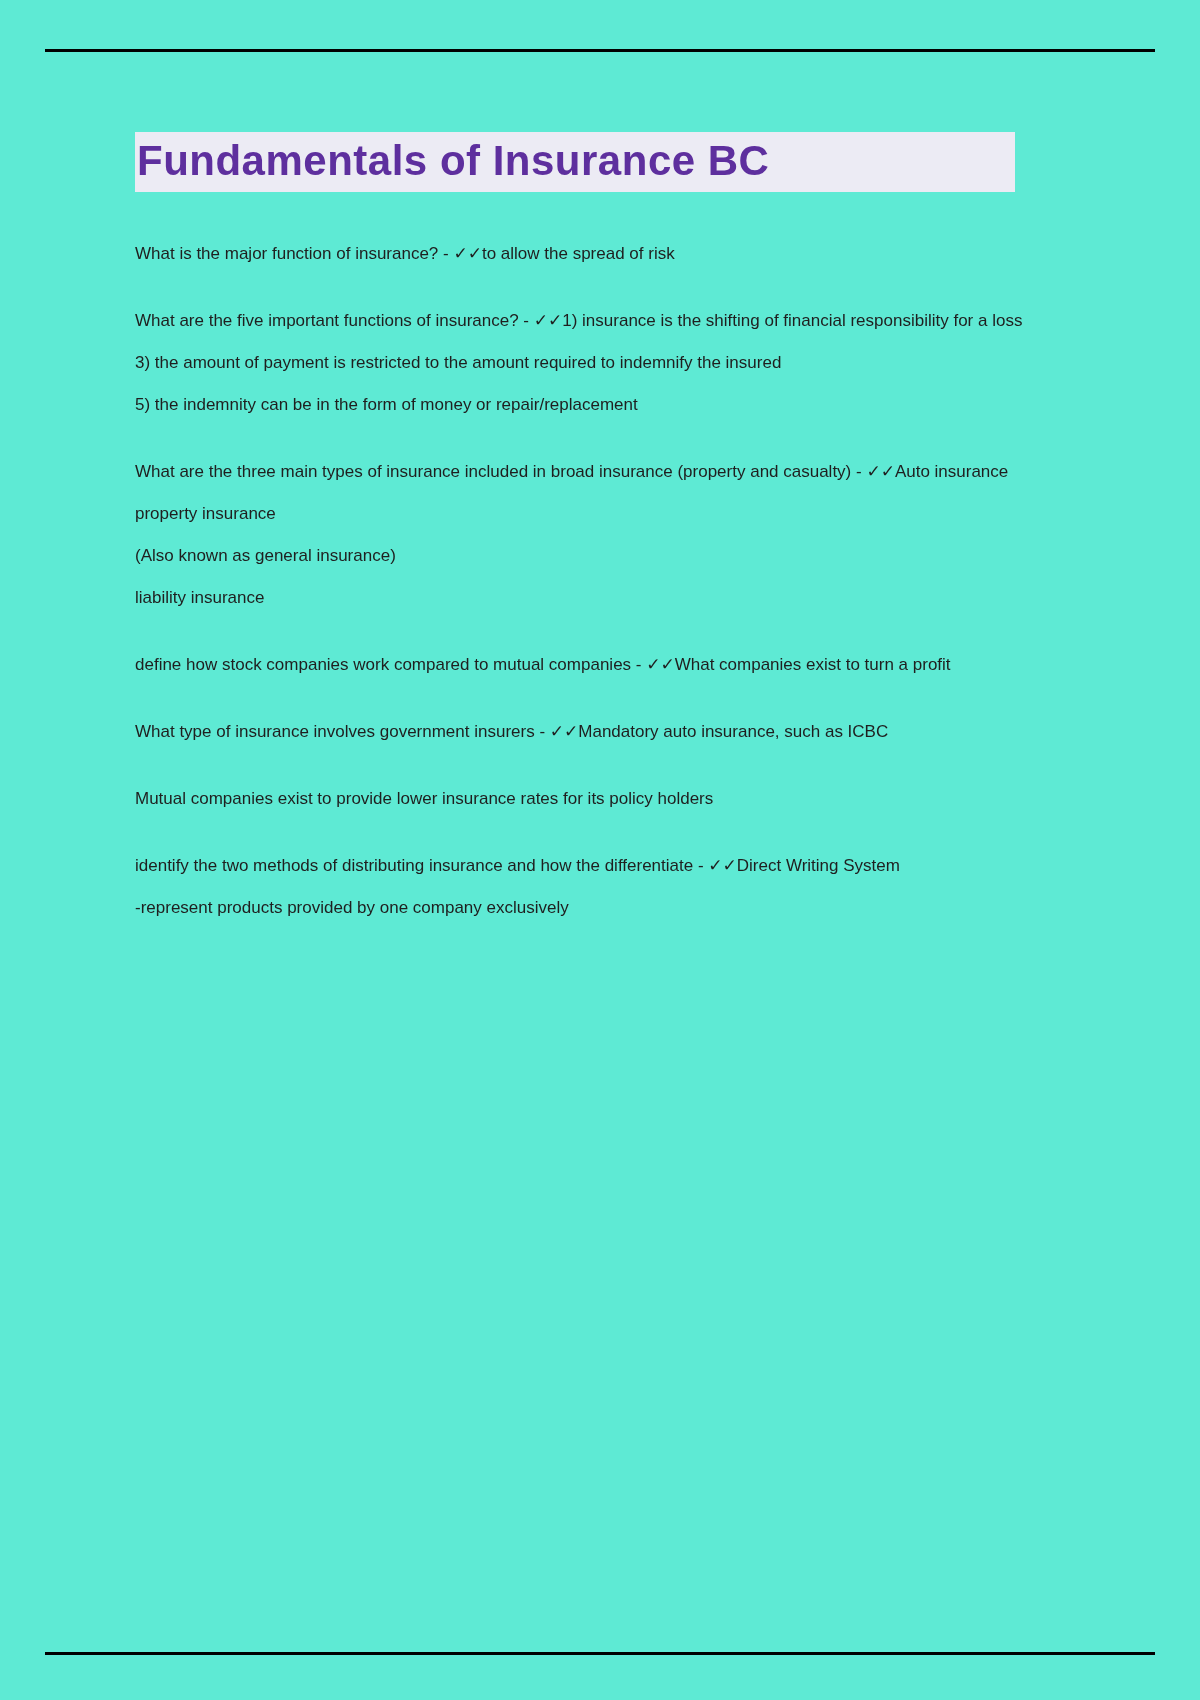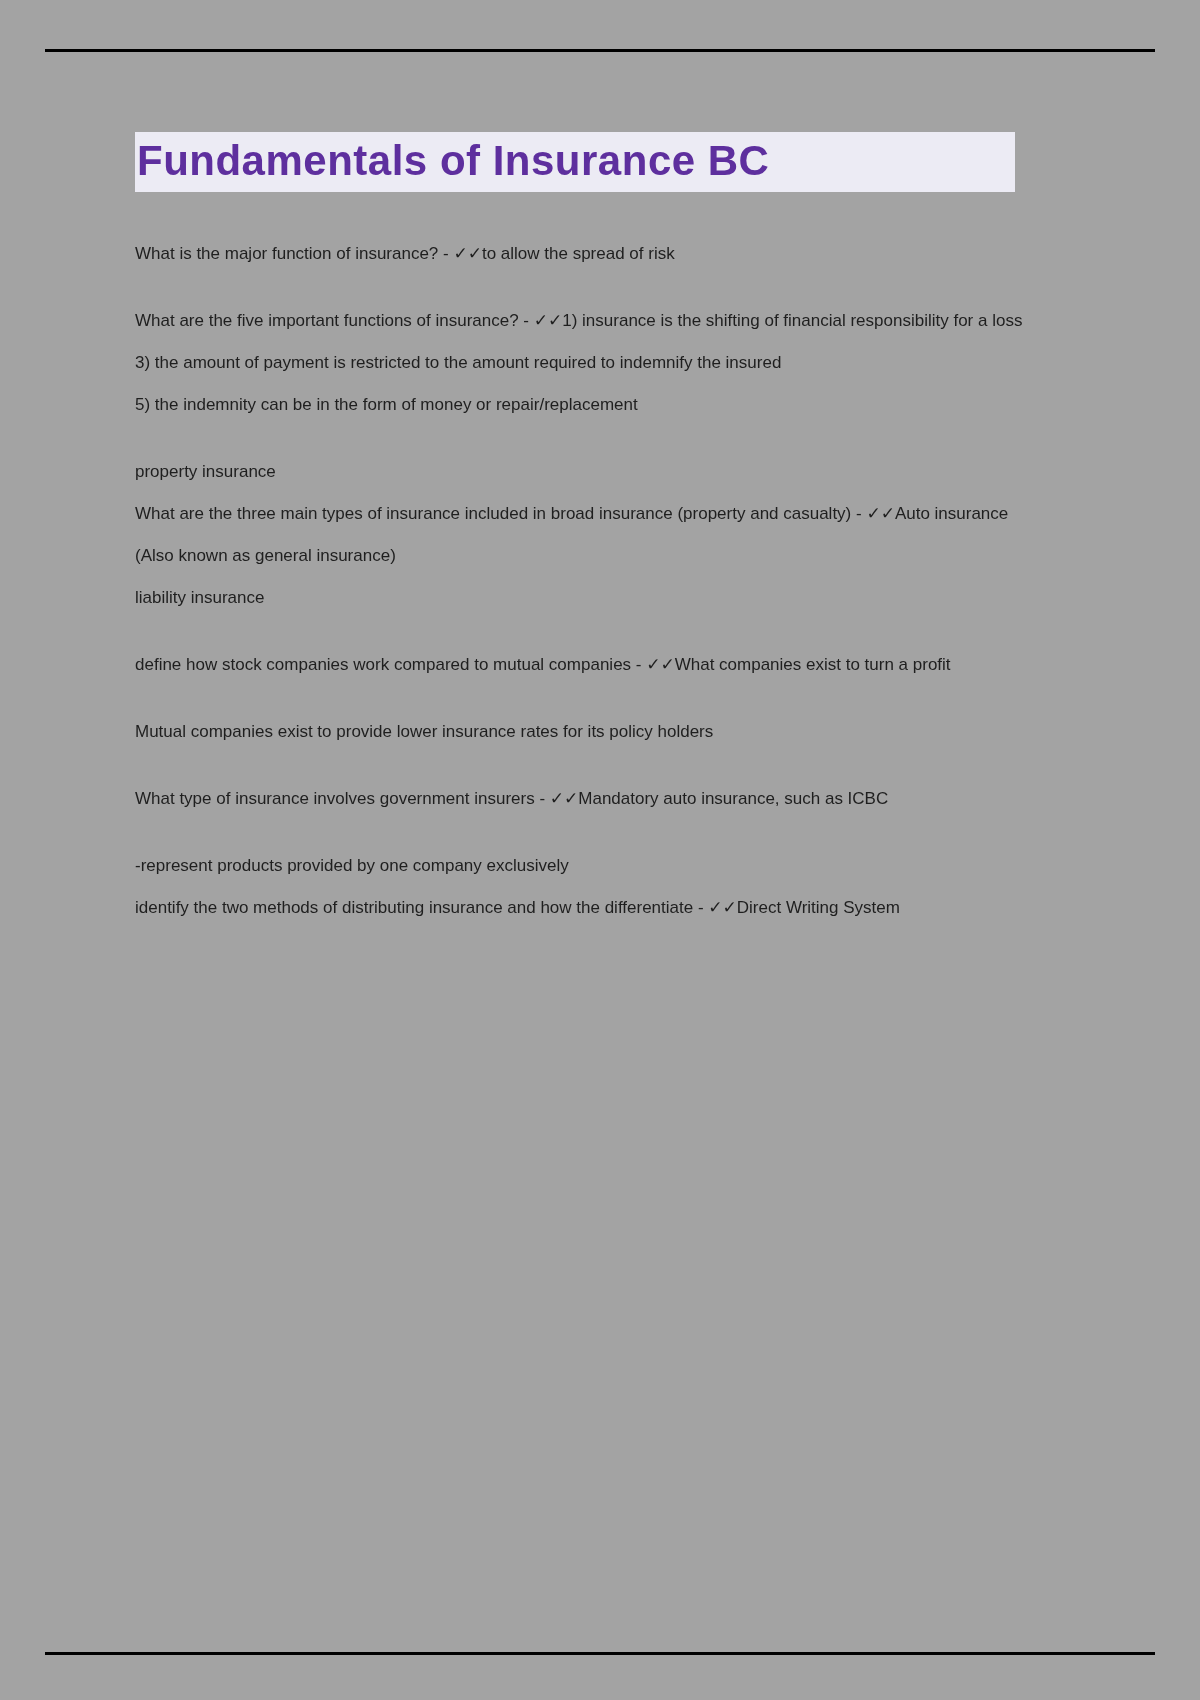--- a/index.html
+++ b/index.html
@@ -12,7 +12,7 @@
     position: relative;
     width: 1200px;
     height: 1700px;
-    background: #a3a3a3;
+    background: #5eead4;
     overflow: hidden;
   }
   .rule {

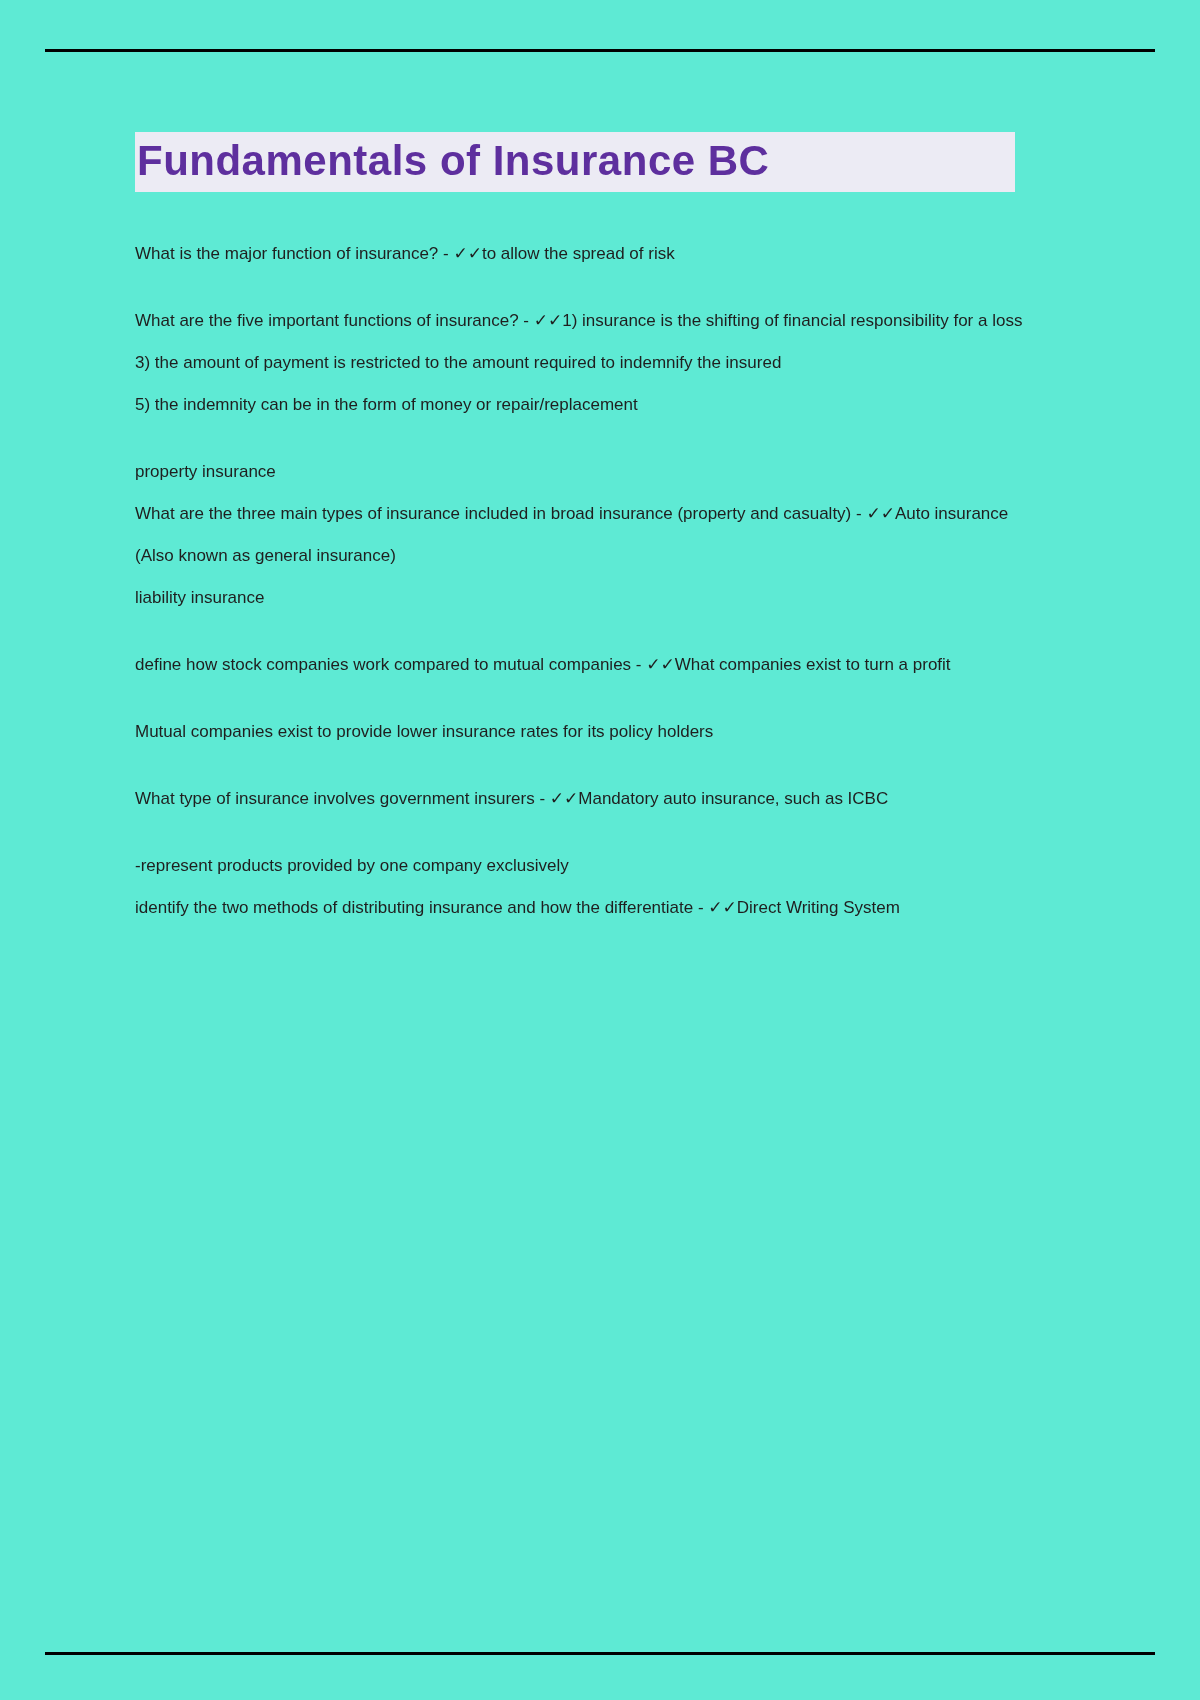--- a/index.html
+++ b/index.html
@@ -76,8 +76,8 @@
           <p>5) the indemnity can be in the form of money or repair/replacement</p>
         </div>
         <div class="qa-block">
+          <p>What are the three main types of insurance included in broad insurance (property and casualty) - ✓✓Auto insurance</p>
           <p>property insurance</p>
-          <p>What are the three main types of insurance included in broad insurance (property and casualty) - ✓✓Auto insurance</p>
           <p>(Also known as general insurance)</p>
           <p>liability insurance</p>
         </div>

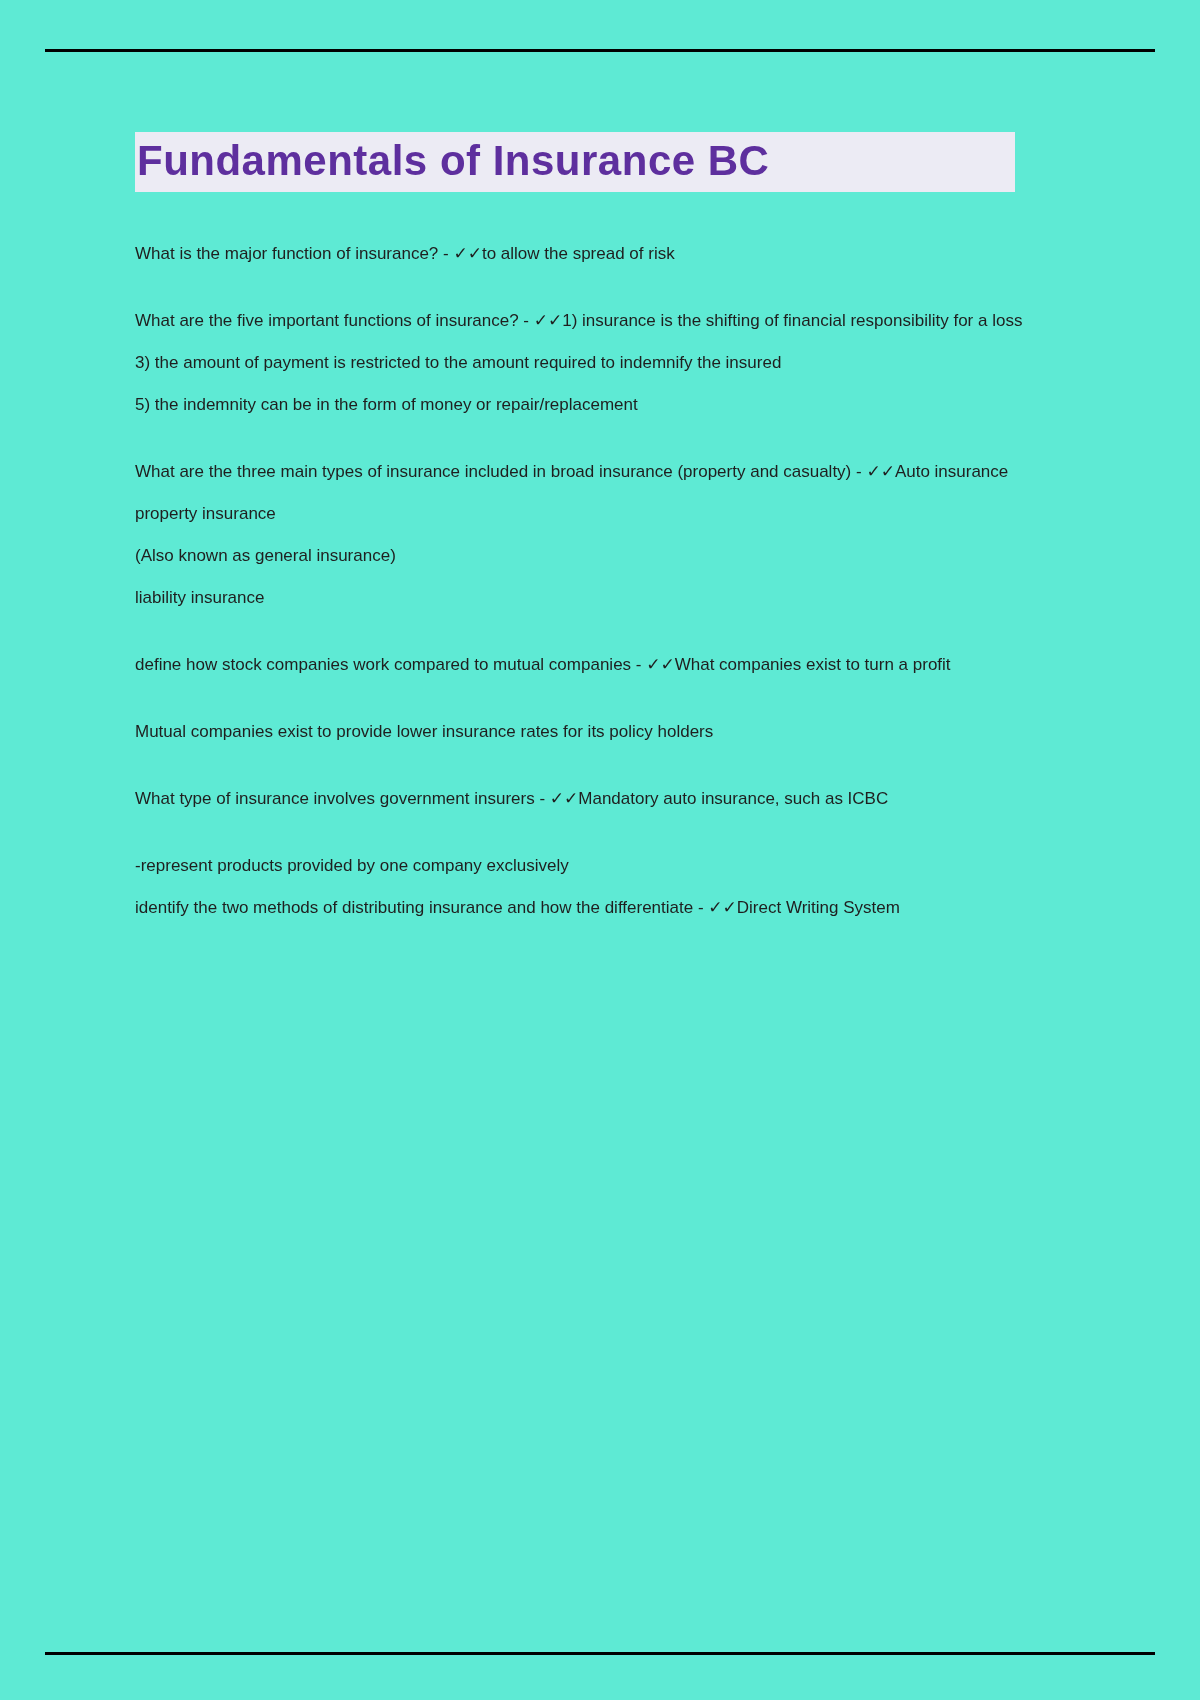--- a/index.html
+++ b/index.html
@@ -87,10 +87,10 @@
           <p>define how stock companies work compared to mutual companies - ✓✓What companies exist to turn a profit</p>
         </div>
         <div class="qa-block">
-          <p>Mutual companies exist to provide lower insurance rates for its policy holders</p>
+          <p>What type of insurance involves government insurers - ✓✓Mandatory auto insurance, such as ICBC</p>
         </div>
         <div class="qa-block">
-          <p>What type of insurance involves government insurers - ✓✓Mandatory auto insurance, such as ICBC</p>
+          <p>Mutual companies exist to provide lower insurance rates for its policy holders</p>
         </div>
         <div class="qa-block">
           <p>-represent products provided by one company exclusively</p>

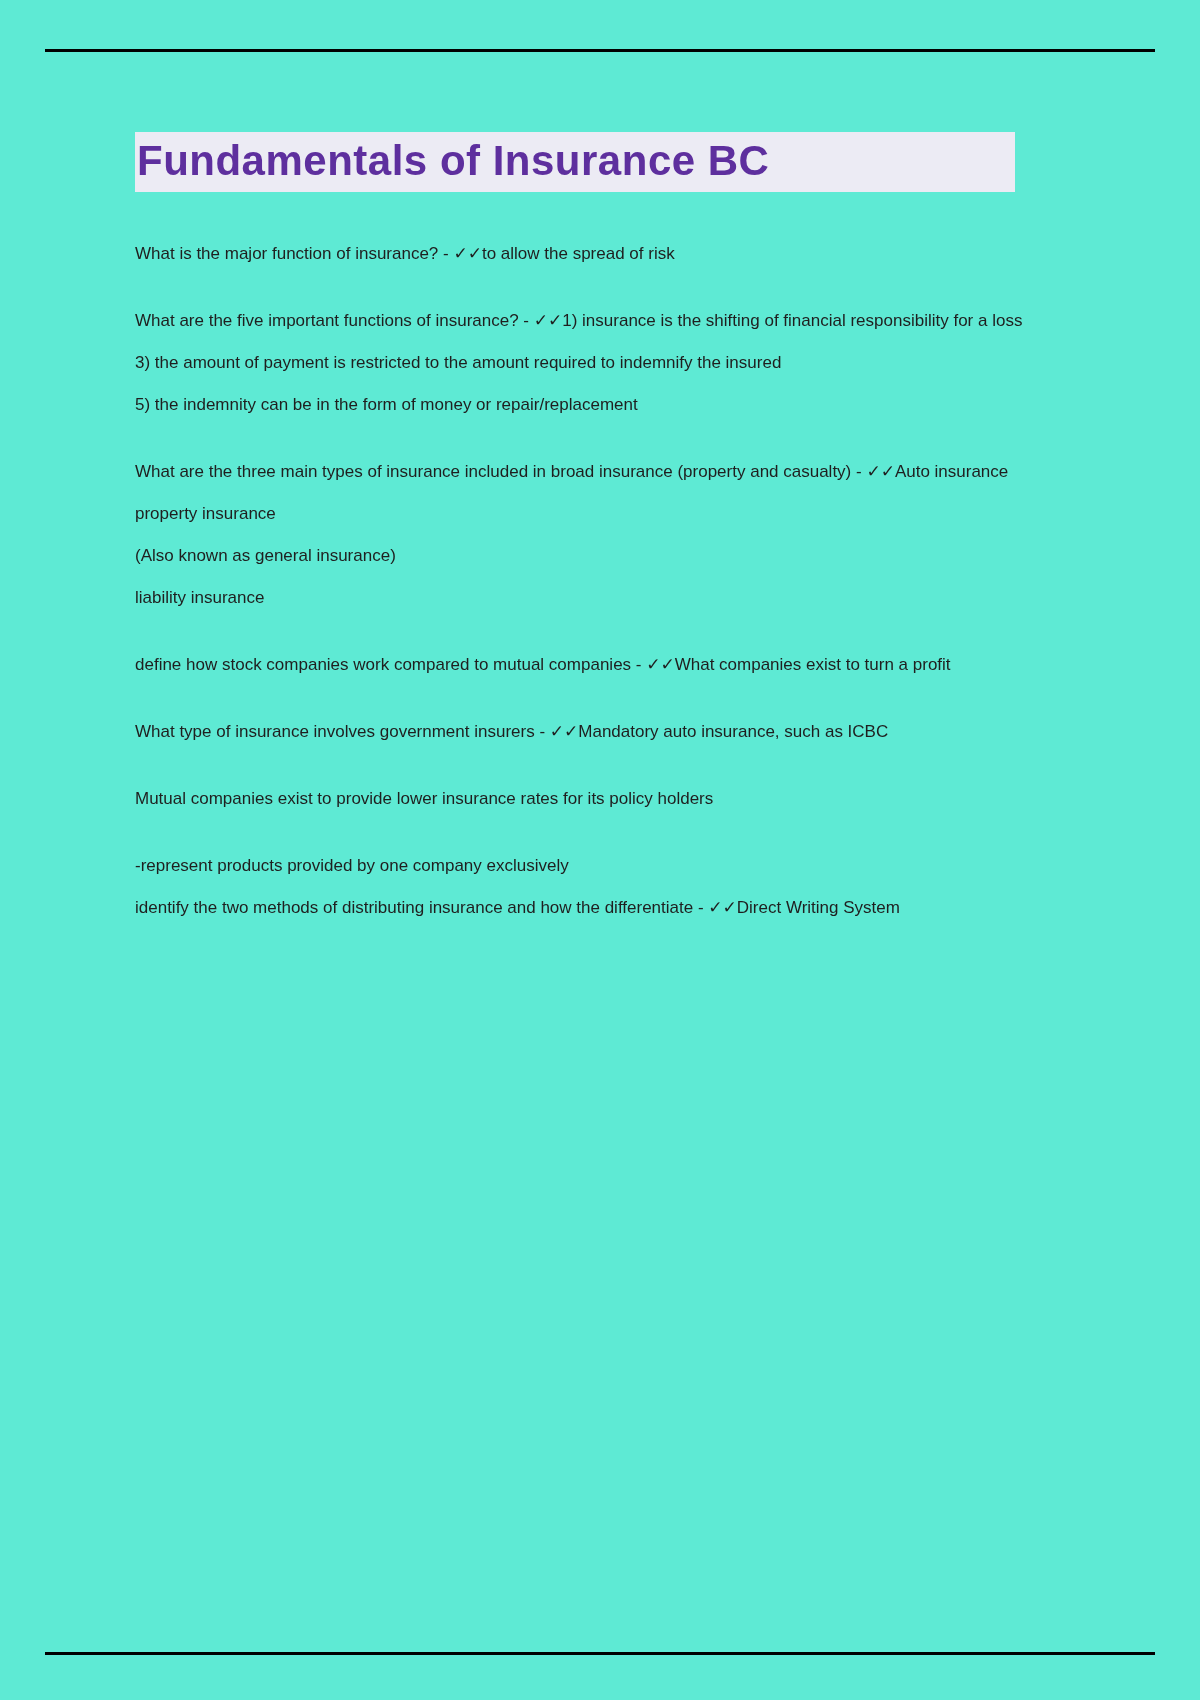--- a/index.html
+++ b/index.html
@@ -93,8 +93,8 @@
           <p>Mutual companies exist to provide lower insurance rates for its policy holders</p>
         </div>
         <div class="qa-block">
+          <p>identify the two methods of distributing insurance and how the differentiate - ✓✓Direct Writing System</p>
           <p>-represent products provided by one company exclusively</p>
-          <p>identify the two methods of distributing insurance and how the differentiate - ✓✓Direct Writing System</p>
         </div>
       </div>
   </div>

